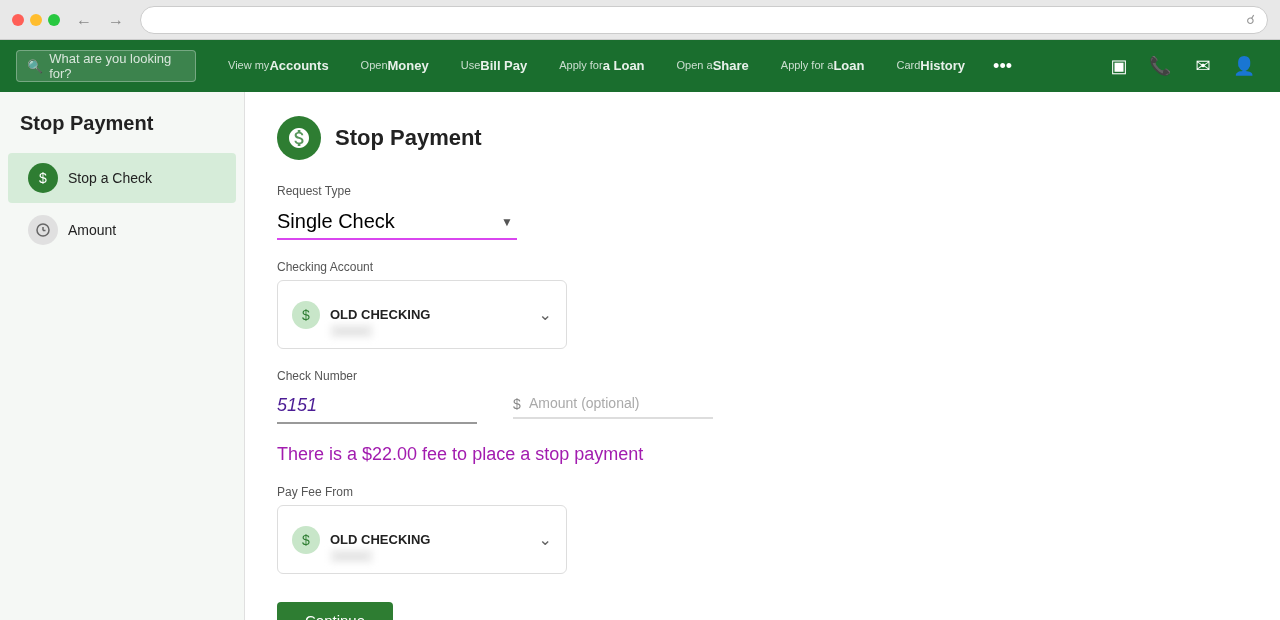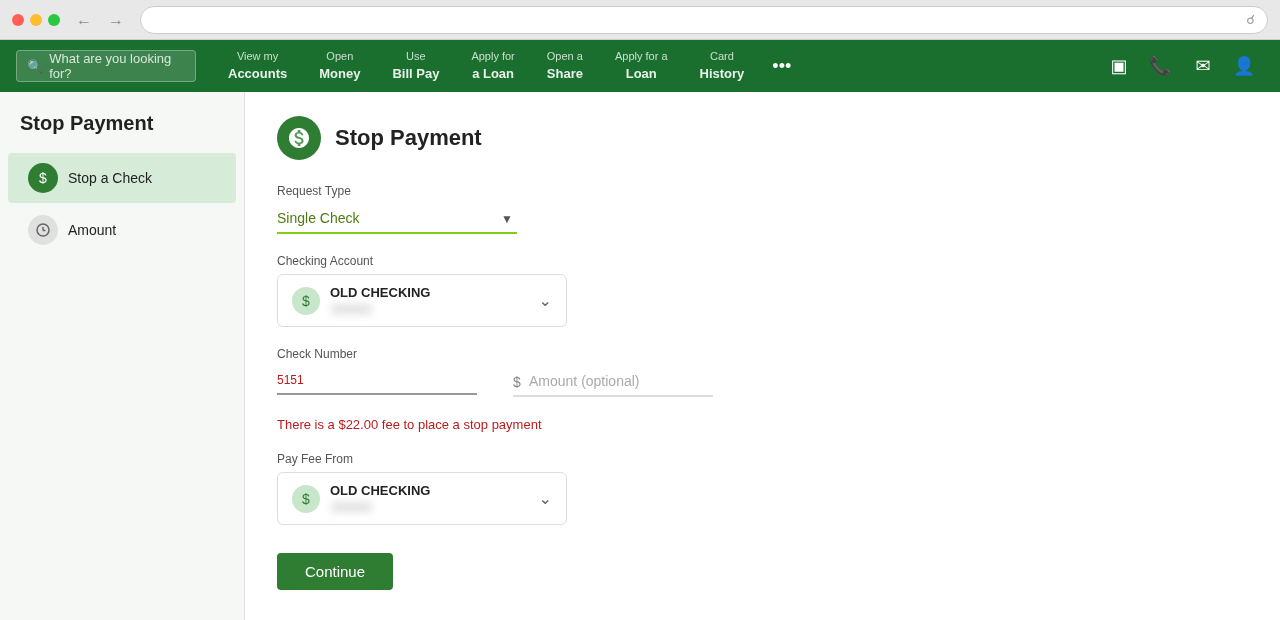--- a/index.html
+++ b/index.html
@@ -59,7 +59,6 @@
       padding: 0 16px;
       height: 52px;
       display: flex;
-      flex-direction: column;
       align-items: center;
       justify-content: center;
       cursor: pointer;

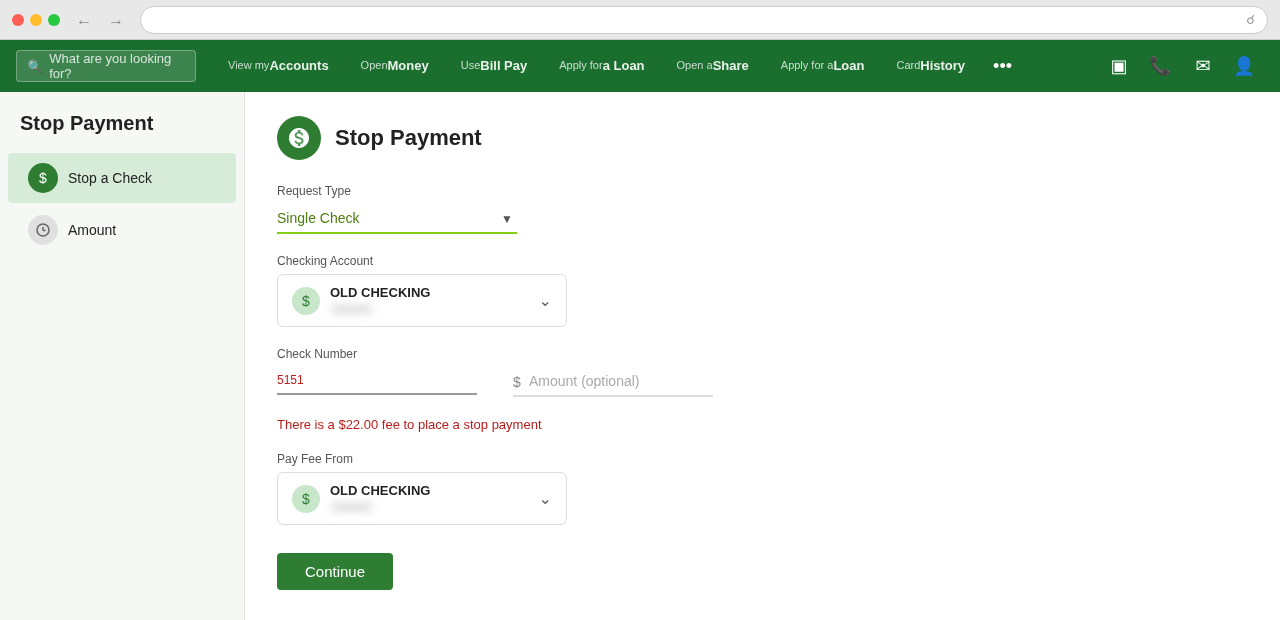--- a/index.html
+++ b/index.html
@@ -162,11 +162,11 @@
     .form-select {
       width: 100%;
       border: none;
-      border-bottom: 2px solid #84cc16;
+      border-bottom: 2px solid #d946ef;
       background: transparent;
       padding: 6px 24px 6px 0;
-      font-size: 14px;
-      color: #4d7c0f;
+      font-size: 20px;
+      color: #000000;
       appearance: none;
       cursor: pointer;
       outline: none;

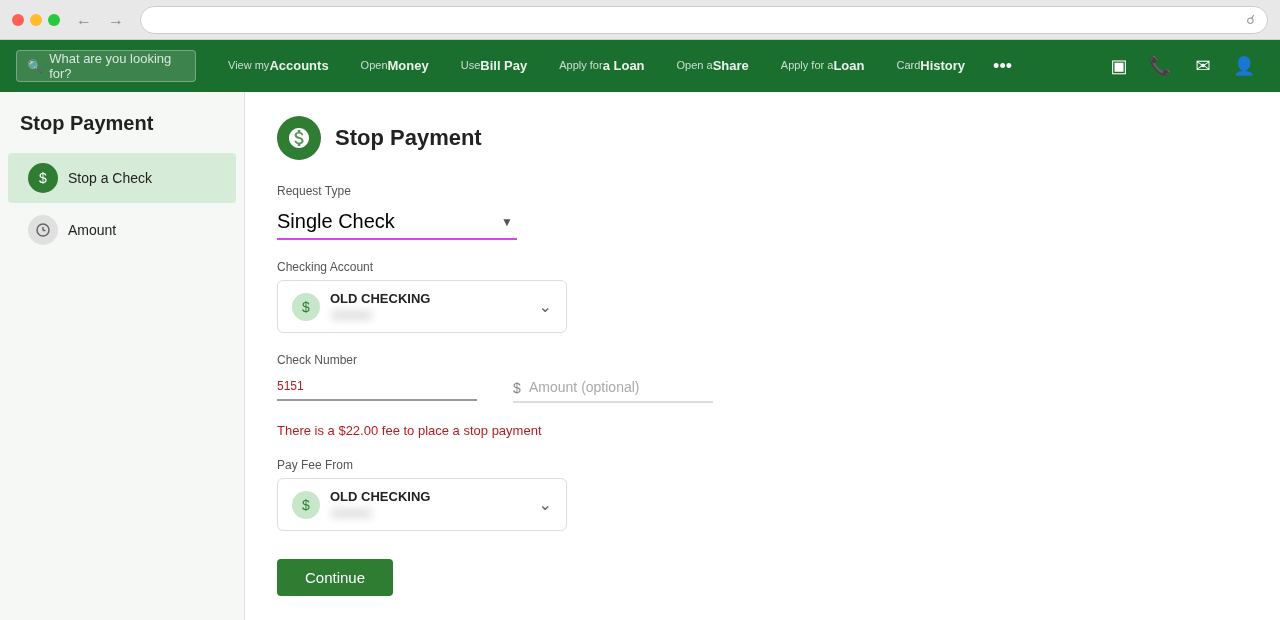--- a/index.html
+++ b/index.html
@@ -205,7 +205,7 @@
       font-size: 14px;
       flex-shrink: 0;
     }
-    .account-info { flex: 1; }
+    .account-info { flex: 1; margin-top: 16px; }
     .account-name { font-size: 13px; font-weight: 600; color: #222; }
     .account-number { font-size: 11px; color: #aaa; background: #eee; border-radius: 3px; padding: 1px 6px; display: inline-block; margin-top: 2px; }
     .account-chevron { color: #666; font-size: 16px; margin-left: auto; }

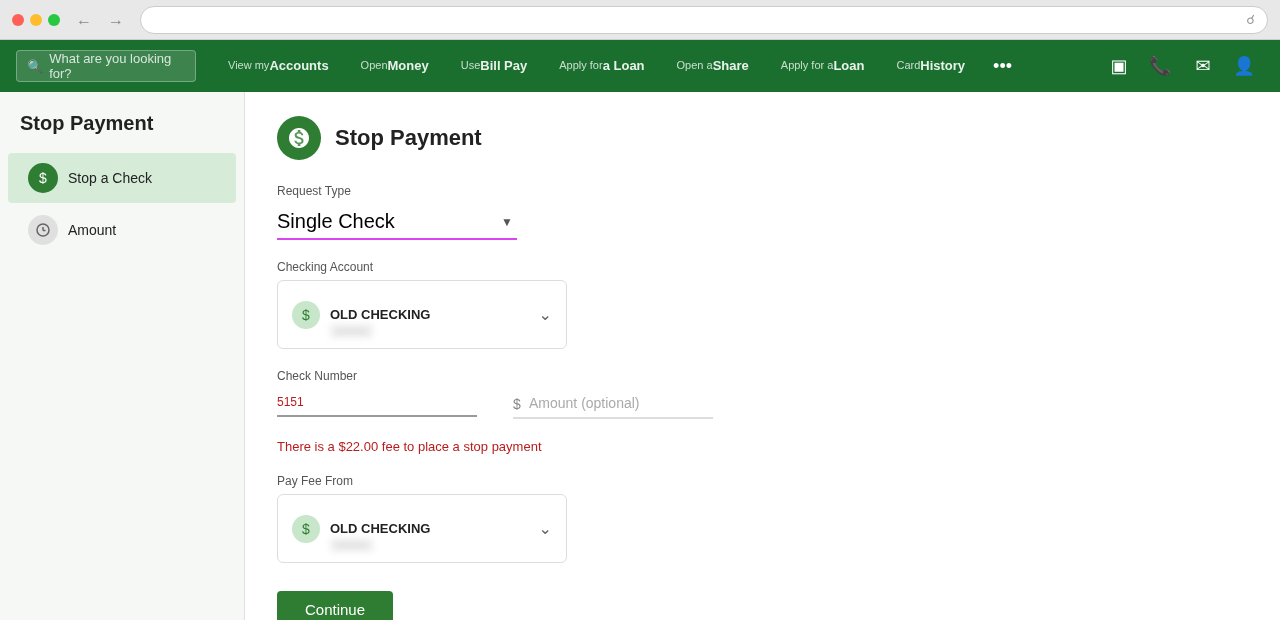--- a/index.html
+++ b/index.html
@@ -216,11 +216,12 @@
       border: none;
       border-bottom: 2px solid #999;
       padding: 6px 0;
-      font-size: 12px;
-      color: #b91c1c;
+      font-size: 18px;
+      color: #4c1d95;
       outline: none;
       width: 200px;
       background: transparent;
+      font-style: italic;
     }
     .amount-wrapper { position: relative; }
     .dollar-sign {

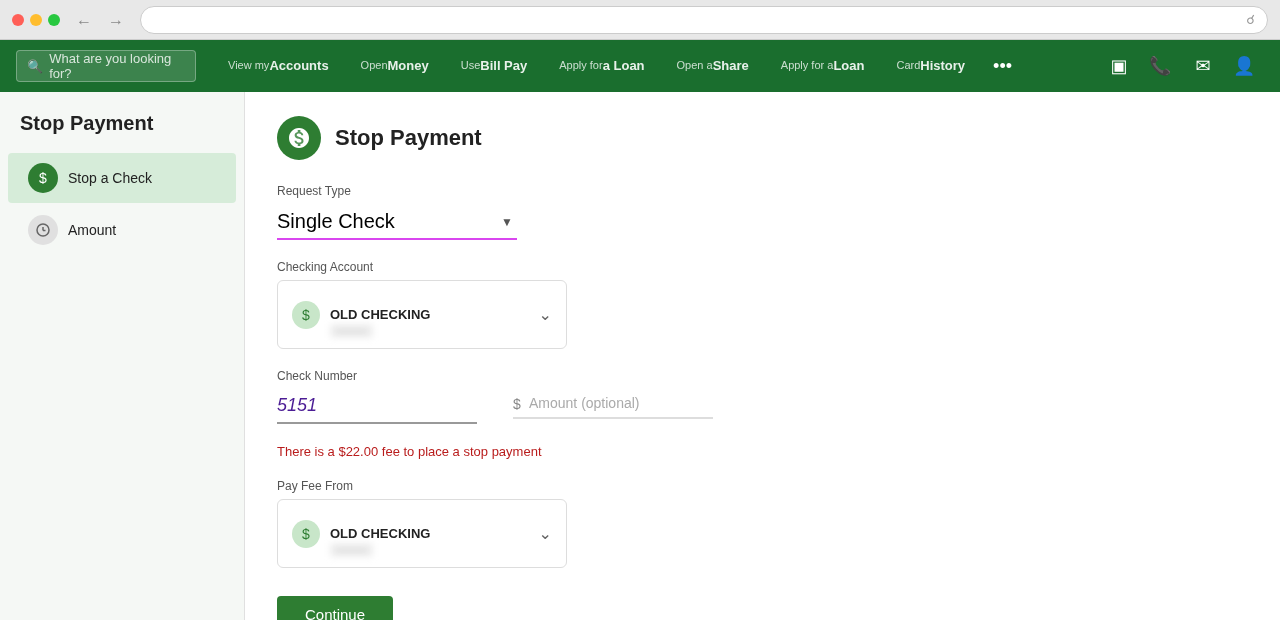--- a/index.html
+++ b/index.html
@@ -236,8 +236,8 @@
     .amount-input::placeholder { color: #aaa; }
 
     .fee-notice {
-      color: #b91c1c;
-      font-size: 13px;
+      color: #a21caf;
+      font-size: 18px;
       margin: 16px 0 20px;
     }
 

